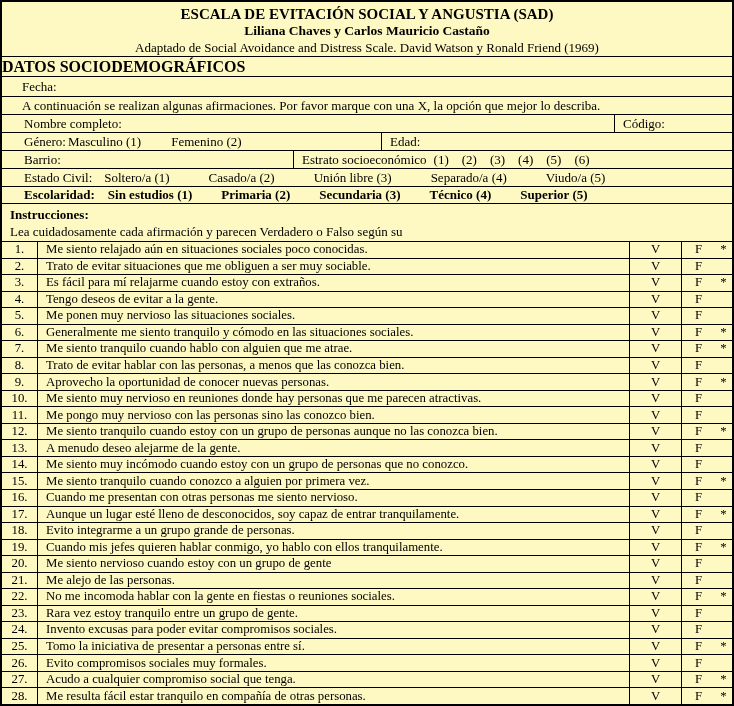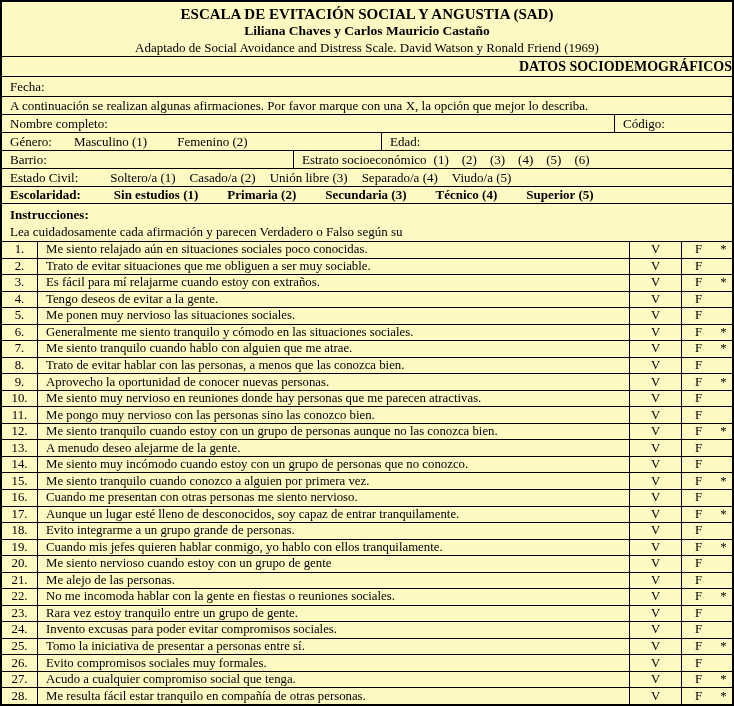--- a/index.html
+++ b/index.html
@@ -27,7 +27,7 @@
     font-size: 13px;
     flex-shrink: 0;
   }
-  .row-datos { height: 20px; justify-content: flex-end; font-weight: bold; font-size: 14px; }
+  .row-datos { height: 20px; justify-content: flex-start; font-weight: bold; font-size: 16px; }
   .row-fecha { height: 20px; }
   .row-intro { height: 18px; }
   .row-h18   { height: 18px; }

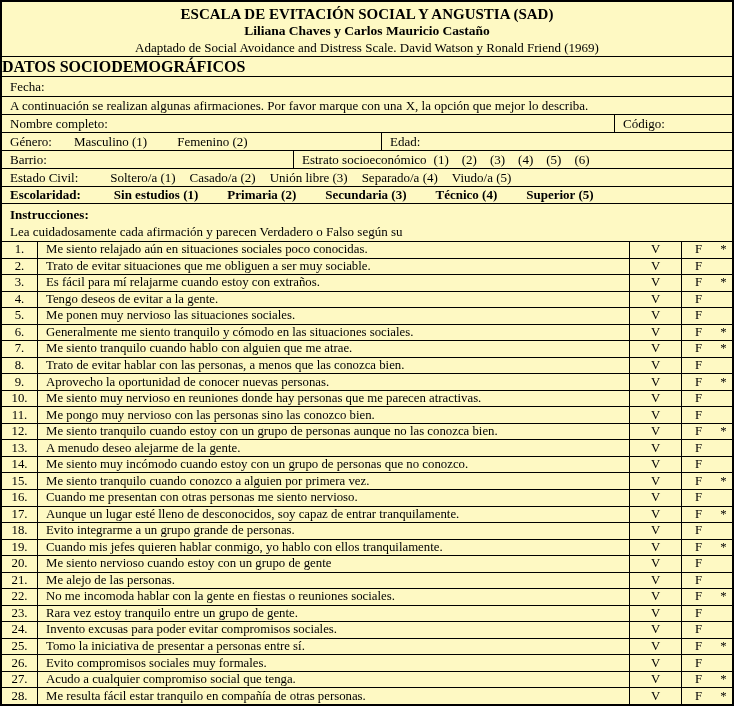--- a/index.html
+++ b/index.html
@@ -32,7 +32,7 @@
   .row-intro { height: 18px; }
   .row-h18   { height: 18px; }
   .row-h17   { height: 17px; font-weight: bold; }
-  .cell-pad { padding-left: 8px; display: flex; align-items: center; height: 100%; }
+  .cell-pad { padding-left: 20px; display: flex; align-items: center; height: 100%; }
   .lcell { display: flex; align-items: center; height: 100%; padding-left: 8px; gap: 20px; }
   .rcell { display: flex; align-items: center; height: 100%; padding-left: 8px; border-left: 1px solid #000; }
   .flex1 { flex: 1; }

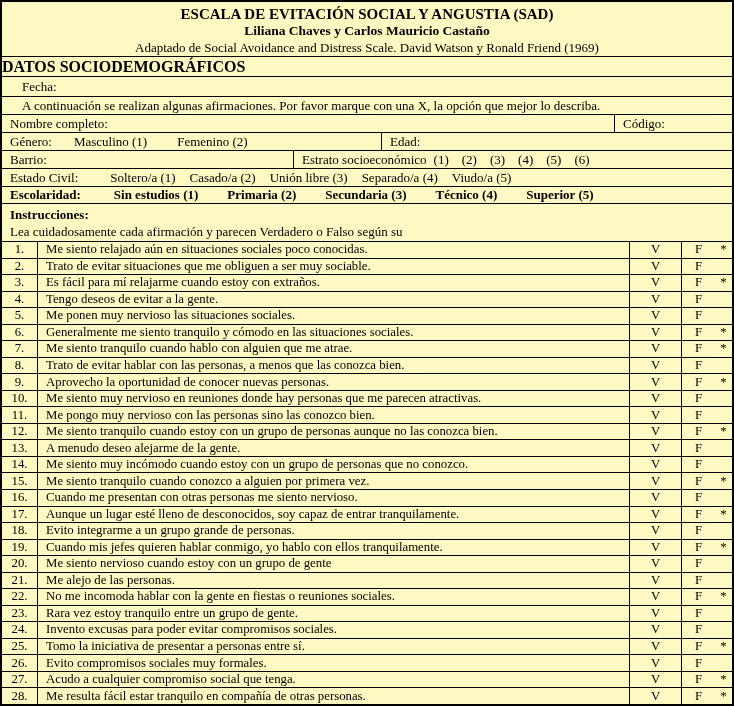--- a/index.html
+++ b/index.html
@@ -33,7 +33,7 @@
   .row-h18   { height: 18px; }
   .row-h17   { height: 17px; font-weight: bold; }
   .cell-pad { padding-left: 20px; display: flex; align-items: center; height: 100%; }
-  .lcell { display: flex; align-items: center; height: 100%; padding-left: 8px; gap: 20px; }
+  .lcell { display: flex; align-items: center; height: 100%; padding-left: 22px; }
   .rcell { display: flex; align-items: center; height: 100%; padding-left: 8px; border-left: 1px solid #000; }
   .flex1 { flex: 1; }
   .w-codigo { width: 118px; }

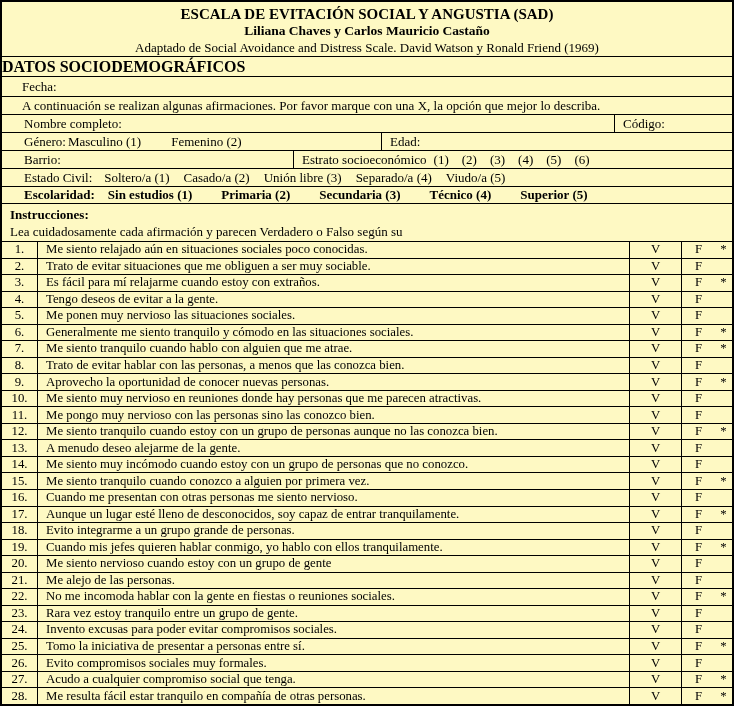--- a/index.html
+++ b/index.html
@@ -46,7 +46,7 @@
   .genero-opts .option:first-child { margin-left: 2px; }
   .estrato-opts .option     { margin-left: 13px; }
   .estrato-opts .option:first-child { margin-left: 7px; }
-  .estado-opts .option      { margin-left: 14px; }
+  .estado-opts .option      { margin-left: 39px; }
   .estado-opts .option:first-child { margin-left: 12px; }
   .escolaridad-opts .option { margin-left: 29px; }
   .escolaridad-opts .option:first-child { margin-left: 13px; }

